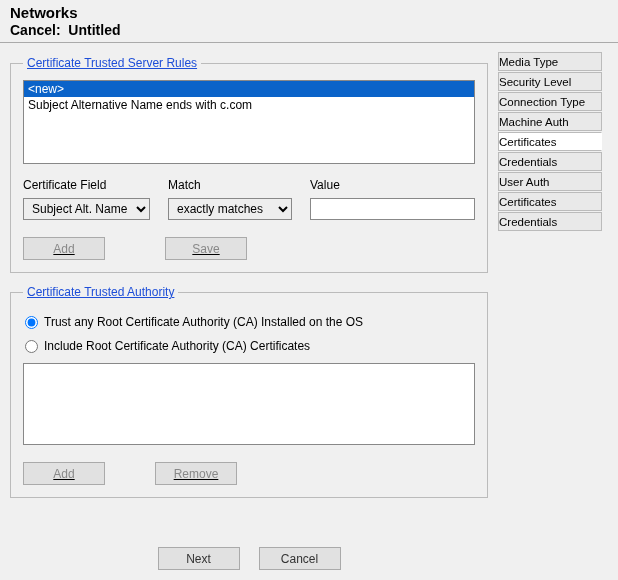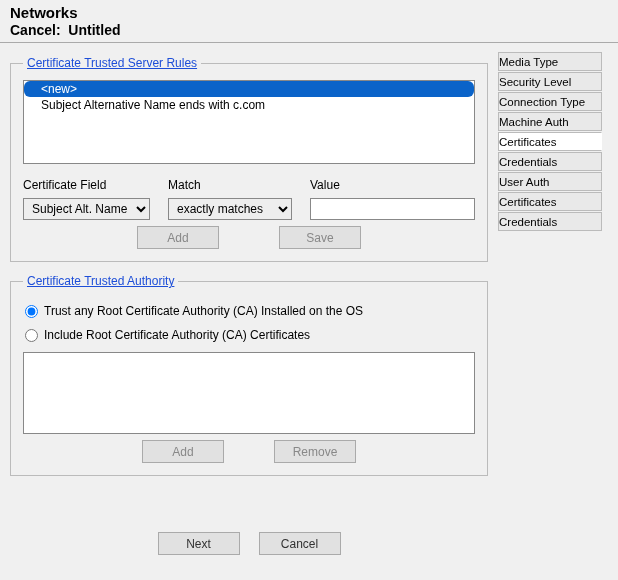--- a/index.html
+++ b/index.html
@@ -82,9 +82,8 @@
     font-size: 12px;
   }
   .listbox .row {
-    padding: 1px 17px;
+    padding: 1px 4px;
     white-space: nowrap;
-    border-radius: 6px;
   }
   .listbox .row.selected {
     background: #0a63c9;

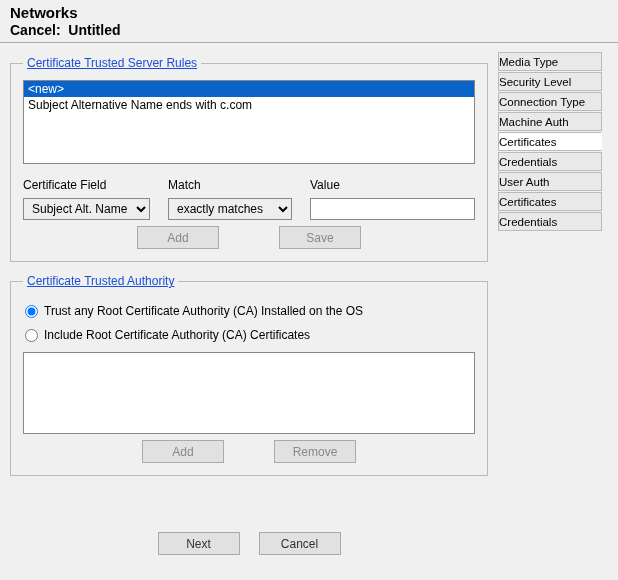--- a/index.html
+++ b/index.html
@@ -114,9 +114,10 @@
   select { background: #eee; }
   .btn-row {
     display: flex;
-    justify-content: center;
+    justify-content: flex-start;
     gap: 60px;
-    margin-top: 6px;
+    margin-top: 17px;
+    text-decoration: underline;
   }
   .btn-row.authority { gap: 50px; }
   button {

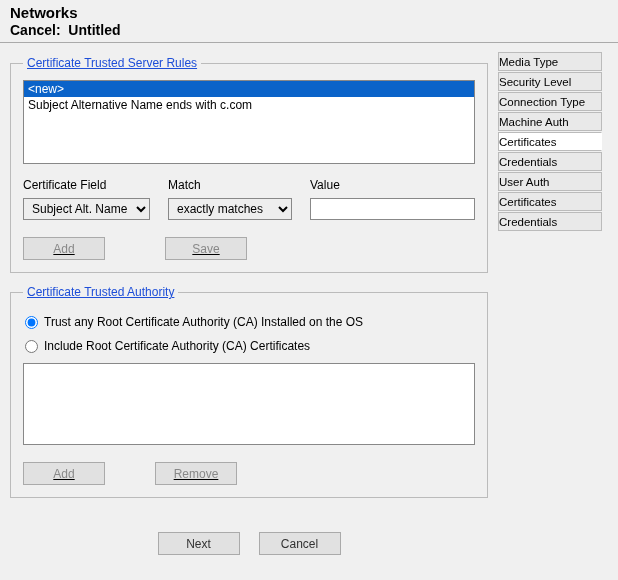--- a/index.html
+++ b/index.html
@@ -153,7 +153,7 @@
     justify-content: center;
     gap: 19px;
     margin-top: auto;
-    padding: 16px 0 26px 0;
+    padding: 16px 0 11px 0;
   }
 </style>
 </head>

